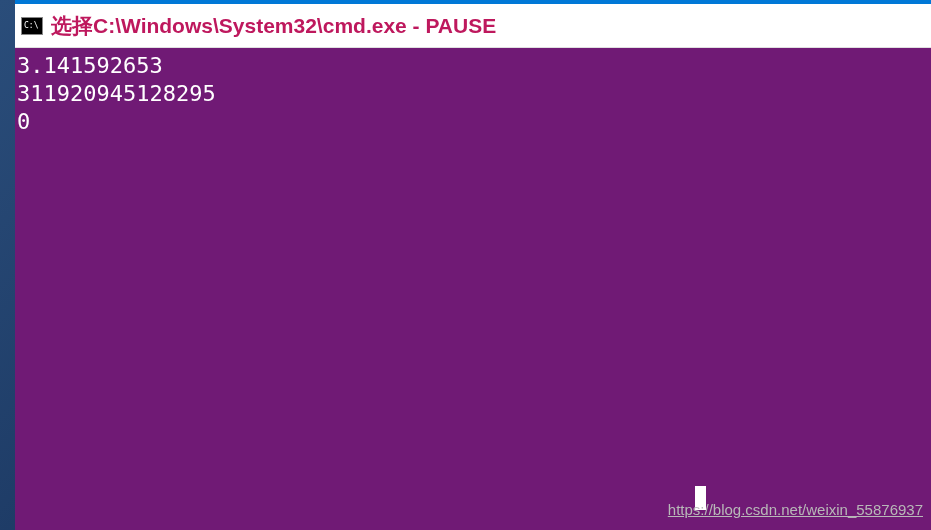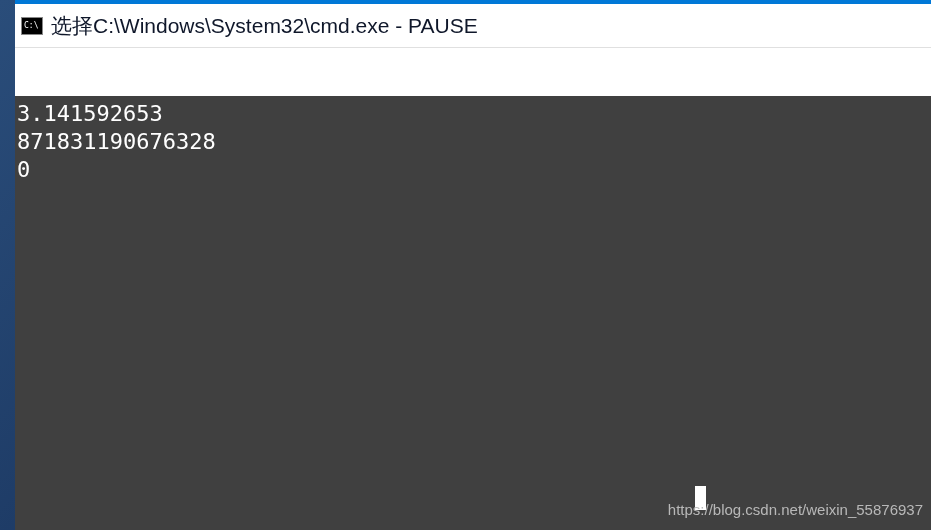--- a/index.html
+++ b/index.html
@@ -59,9 +59,9 @@
       line-height: 1;
     }
     .title-text {
-      color: #0f172a;
+      color: #be185d;
       font-size: 21px;
-      font-weight: 400;
+      font-weight: 700;
       white-space: nowrap;
     }
     .console {

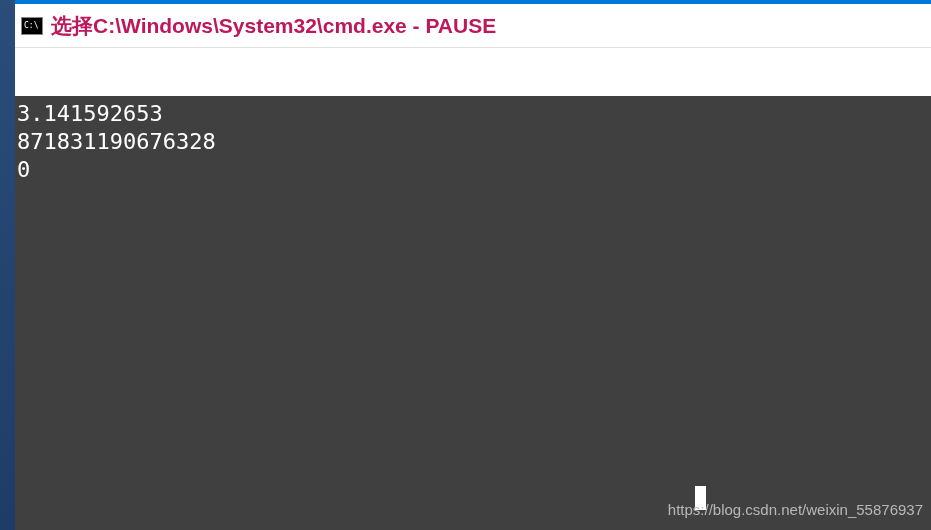--- a/index.html
+++ b/index.html
@@ -66,14 +66,13 @@
     }
     .console {
       flex: 1;
-      background: #404040;
+      background: #701a75;
       color: #ffffff;
       font-family: "NSimSun", "SimSun", "Consolas", monospace;
       font-size: 22px;
       line-height: 28px;
       padding: 4px 2px;
       position: relative;
-      margin-top: 48px;
     }
     .console-line {
       white-space: pre;

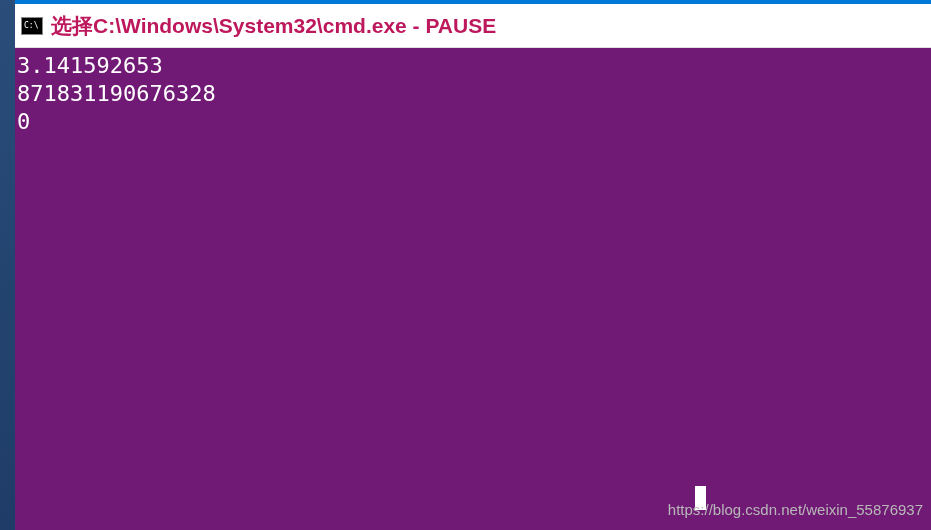--- a/index.html
+++ b/index.html
@@ -110,7 +110,7 @@
 
   <div class="console">
     <div class="console-line">3.141592653</div>
-    <div class="console-line">871831190676328</div>
+    <div class="console-line">311920945128295</div>
     <div class="console-line">0</div>
     <div class="cursor"></div>
     <div class="watermark">https://blog.csdn.net/weixin_55876937</div>

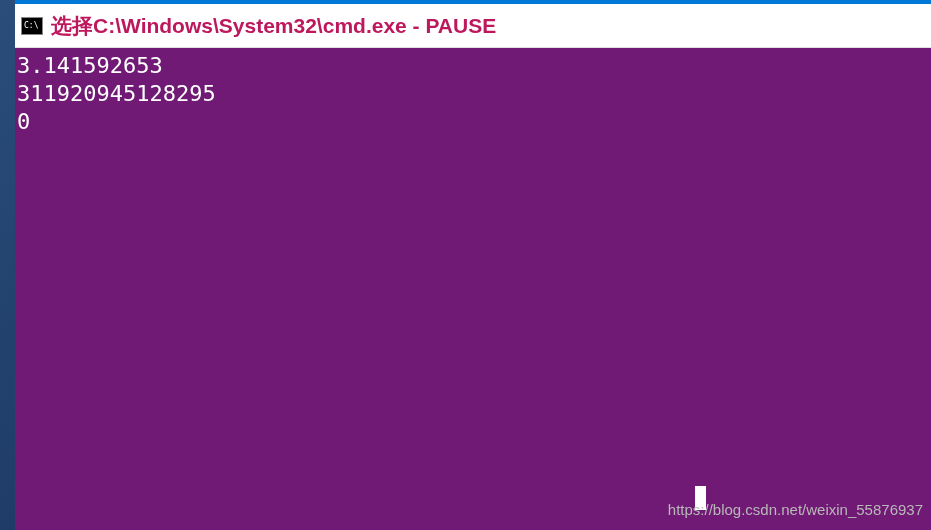--- a/index.html
+++ b/index.html
@@ -93,6 +93,7 @@
       color: #b8b8b8;
       font-size: 15px;
       font-family: Arial, sans-serif;
+      text-decoration: underline;
     }
   </style>
 </head>

